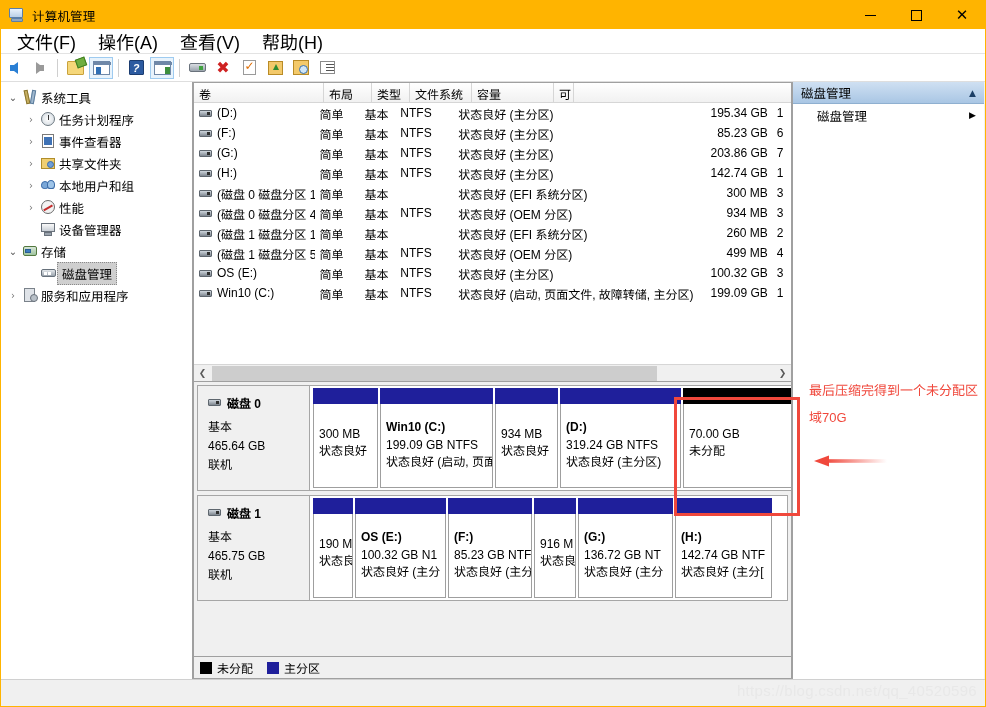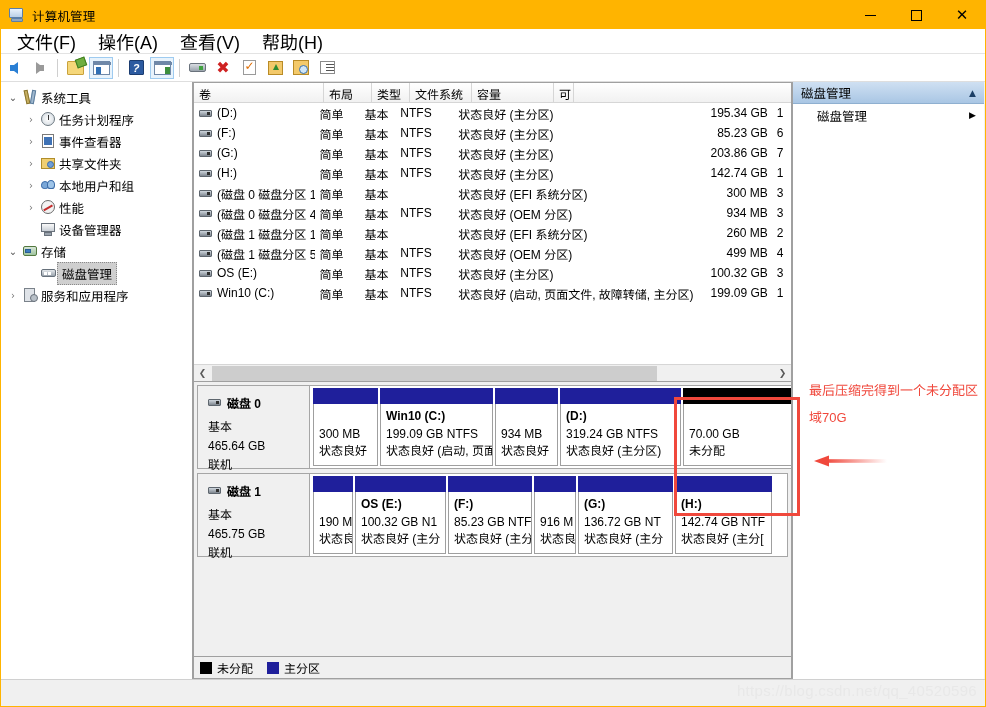--- a/index.html
+++ b/index.html
@@ -255,7 +255,7 @@
   }
   .diskrow {
     display: flex;
-    height: 84px;
+    height: 106px;
     margin-bottom: 4px;
     background: #fff;
   }

